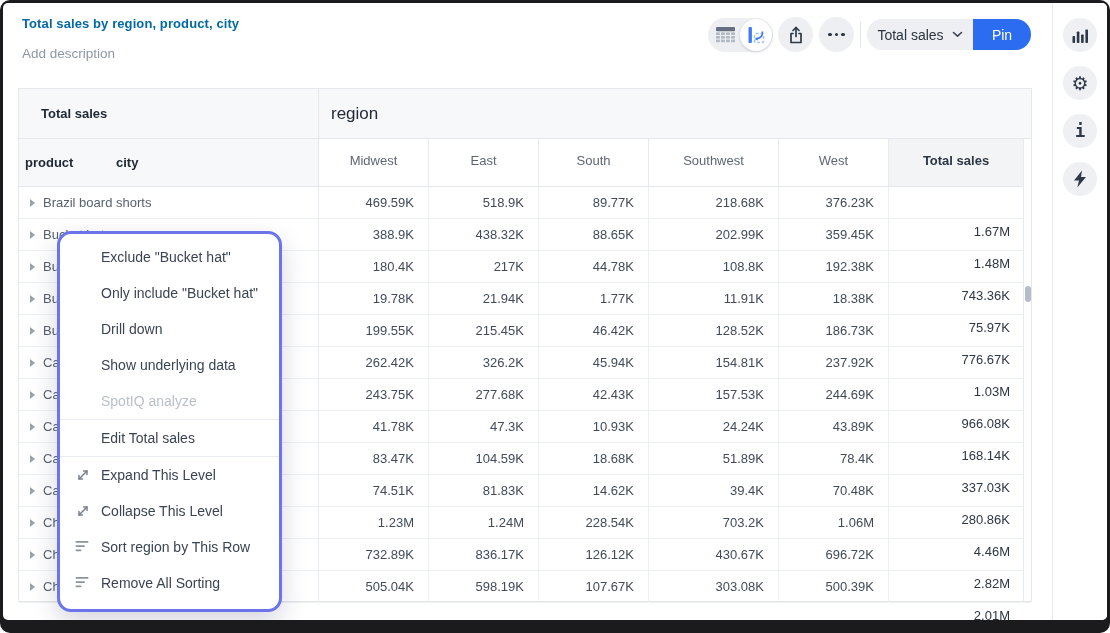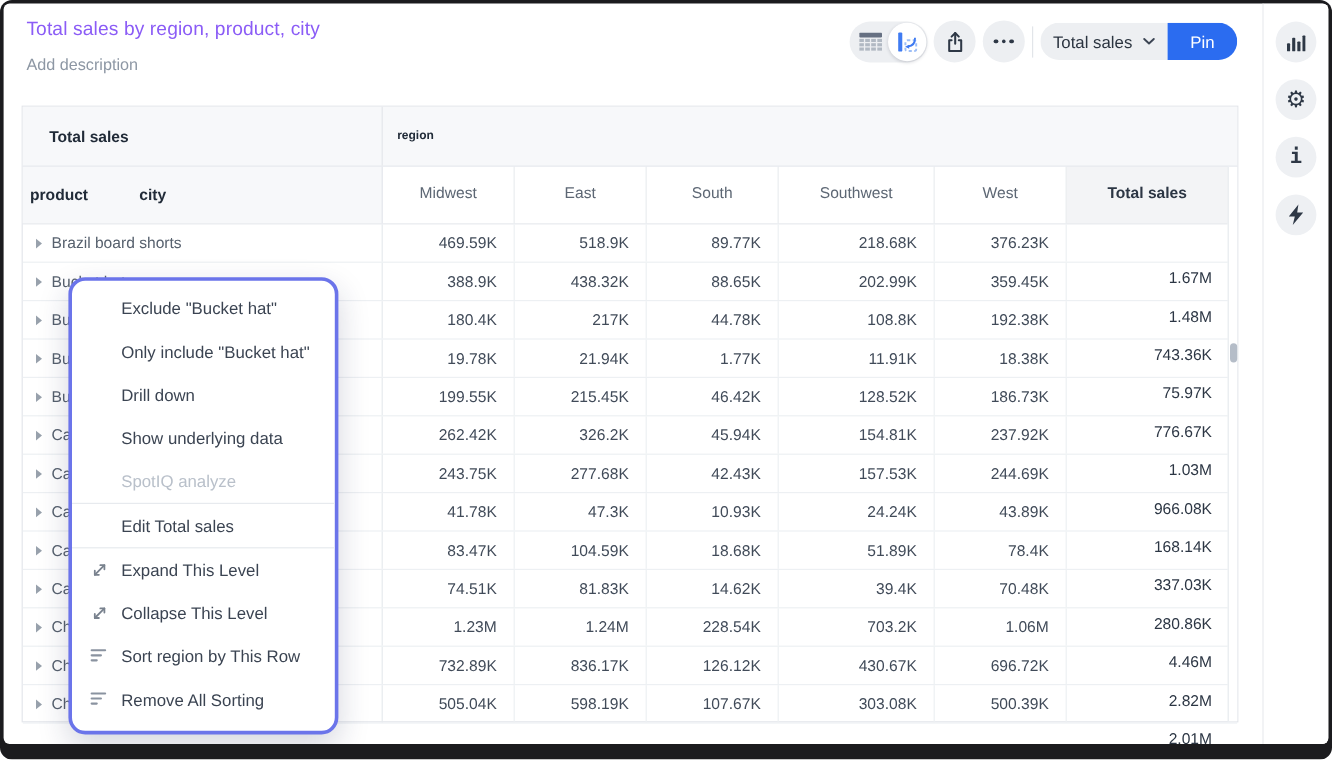--- a/index.html
+++ b/index.html
@@ -8,7 +8,7 @@
   .window{position:absolute;left:3px;top:3px;width:1104px;height:617px;background:#fff;border-radius:5px;overflow:hidden;}
 
   
-  .page-title{position:absolute;left:19px;top:13px;font-size:16px;font-weight:400;color:#8b5cf6;letter-spacing:.1px;}
+  .page-title{position:absolute;left:19px;top:13px;font-size:13px;font-weight:700;color:#0369a1;letter-spacing:.1px;}
   .page-subtitle{position:absolute;left:19px;top:43px;font-size:13.5px;color:#8d97a4;}
 
   

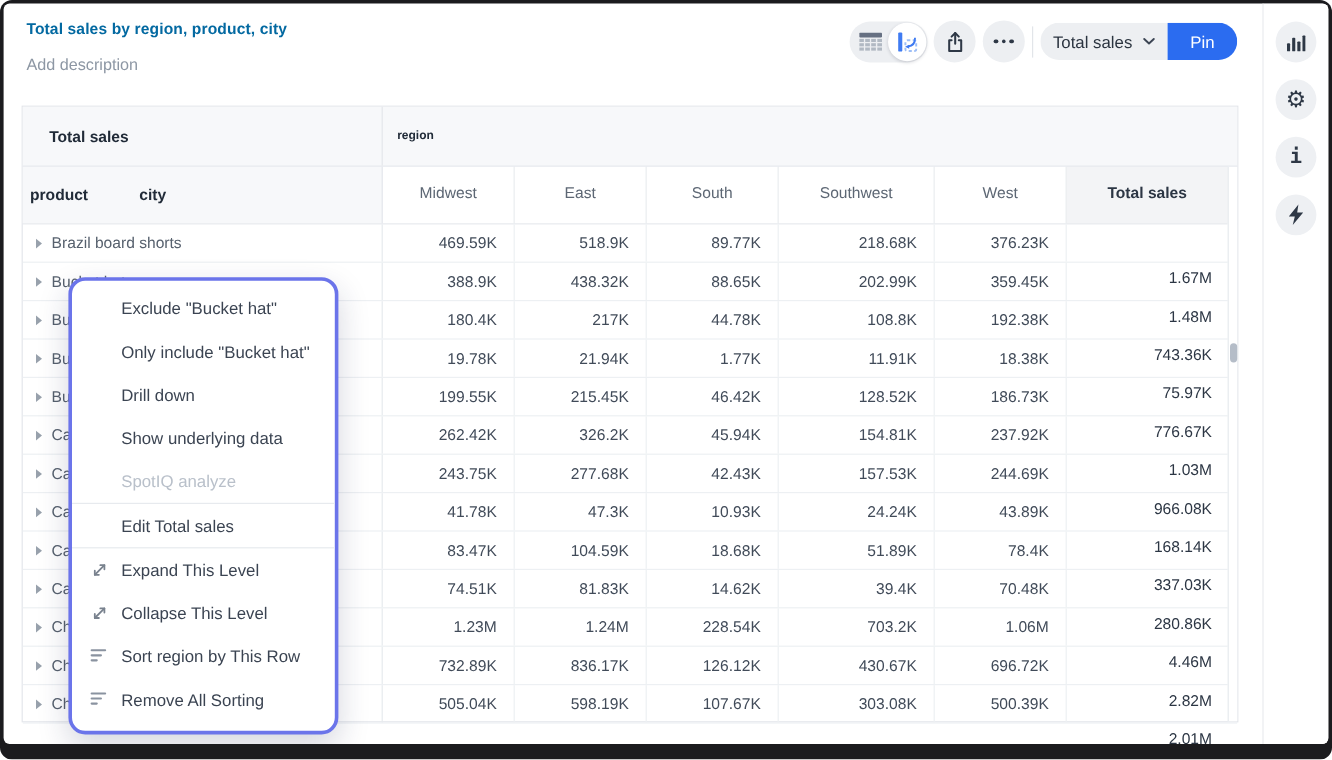--- a/index.html
+++ b/index.html
@@ -35,7 +35,7 @@
   .pivot{position:absolute;left:15px;top:85px;width:1014px;height:514px;border:1px solid #e4e7eb;box-sizing:border-box;background:#fff;}
   .h-row1{display:flex;height:50px;background:#f7f8fa;border-bottom:1px solid #e4e7eb;box-sizing:border-box;}
   .h-row1 .corner{width:300px;box-sizing:border-box;border-right:1px solid #e4e7eb;display:flex;align-items:center;padding-left:22px;font-size:13px;font-weight:700;color:#212b38;}
-  .h-row1 .grp{flex:1;display:flex;align-items:center;padding-left:12px;font-size:10px;font-weight:700;color:#212b38;}
+  .h-row1 .grp{flex:1;display:flex;align-items:center;padding-left:12px;font-size:17px;font-weight:400;color:#212b38;}
   .h-row2{display:flex;height:48px;border-bottom:1px solid #e4e7eb;box-sizing:border-box;}
   .h-row2 .rowhdrs{width:300px;box-sizing:border-box;background:#f7f8fa;border-right:1px solid #e4e7eb;position:relative;}
   .h-row2 .rowhdrs span{position:absolute;top:16px;font-size:13px;font-weight:700;color:#212b38;}

